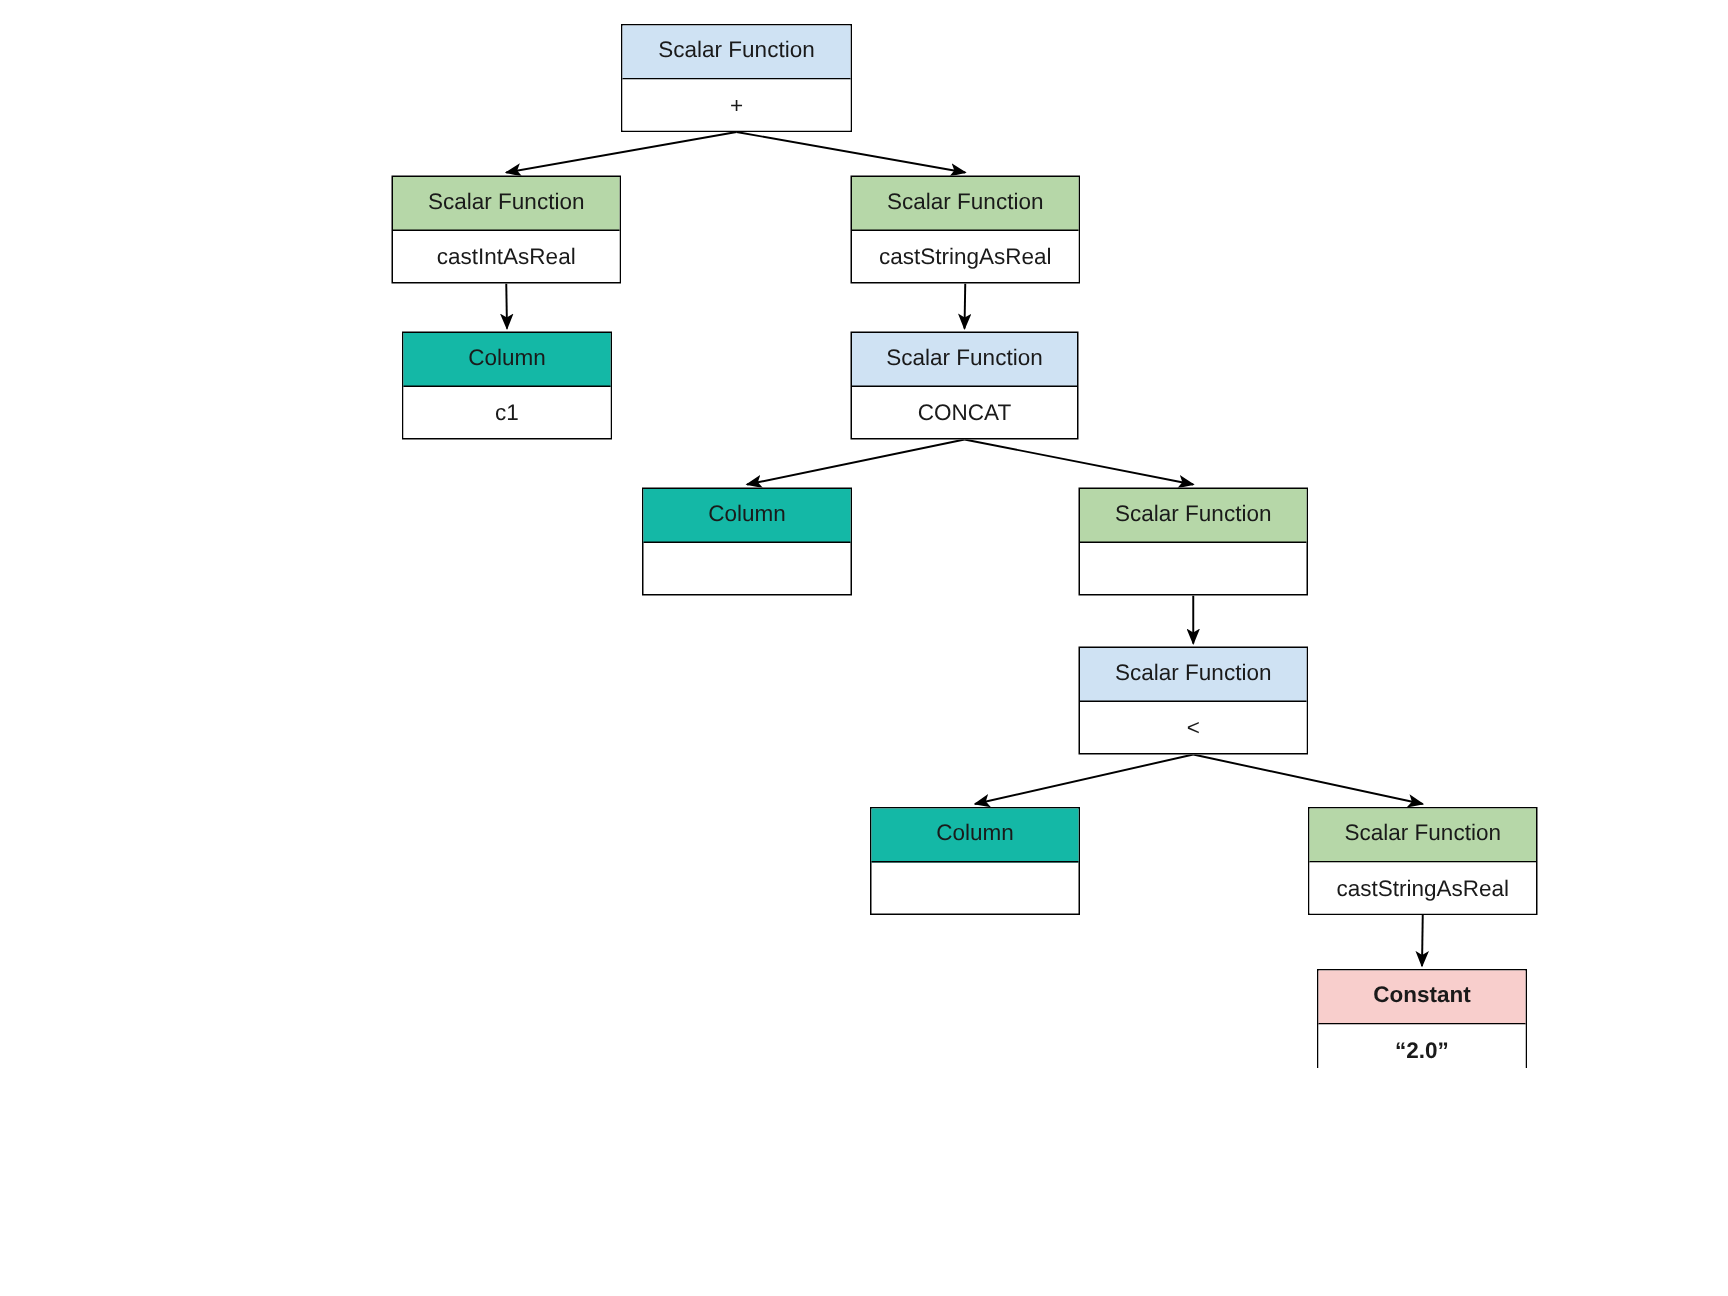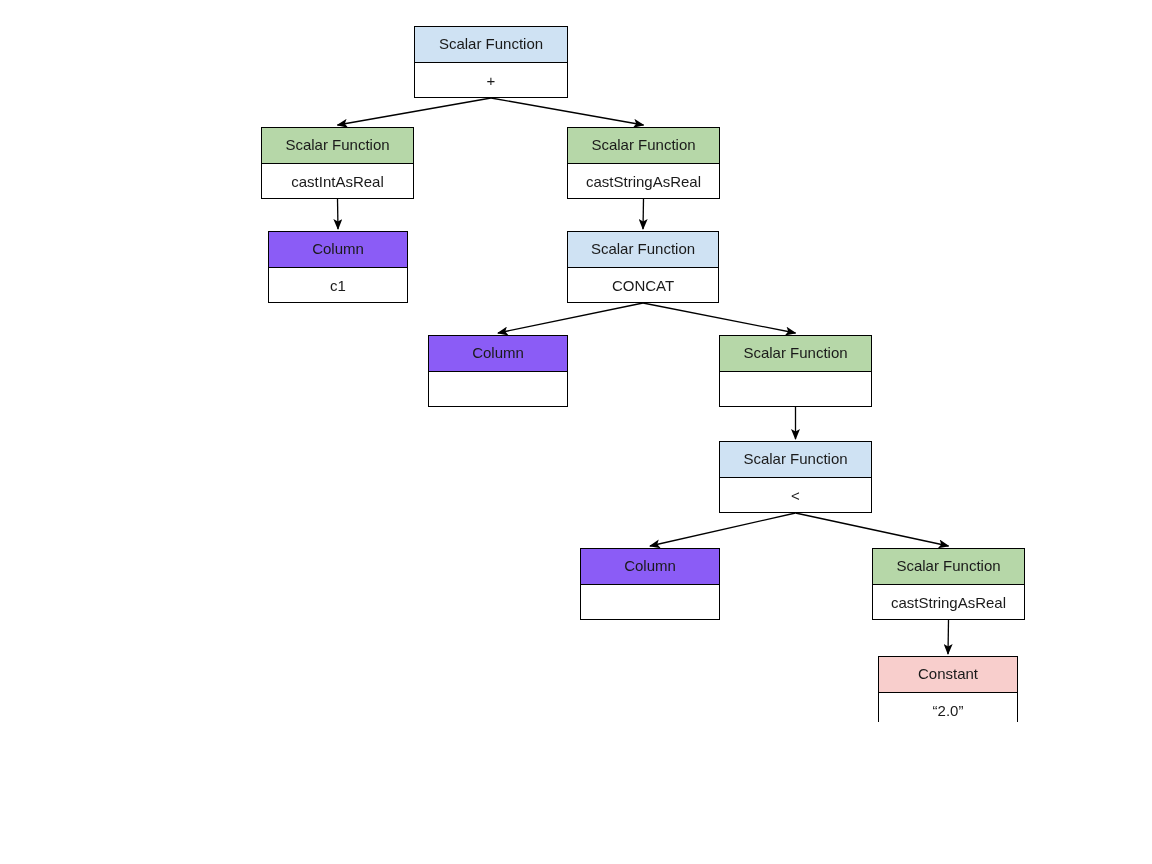--- a/index.html
+++ b/index.html
@@ -18,7 +18,6 @@
     height: 712px;
     background: #ffffff;
     overflow: hidden;
-    margin-top: 10px;
   }
   #edges {
     position: absolute;

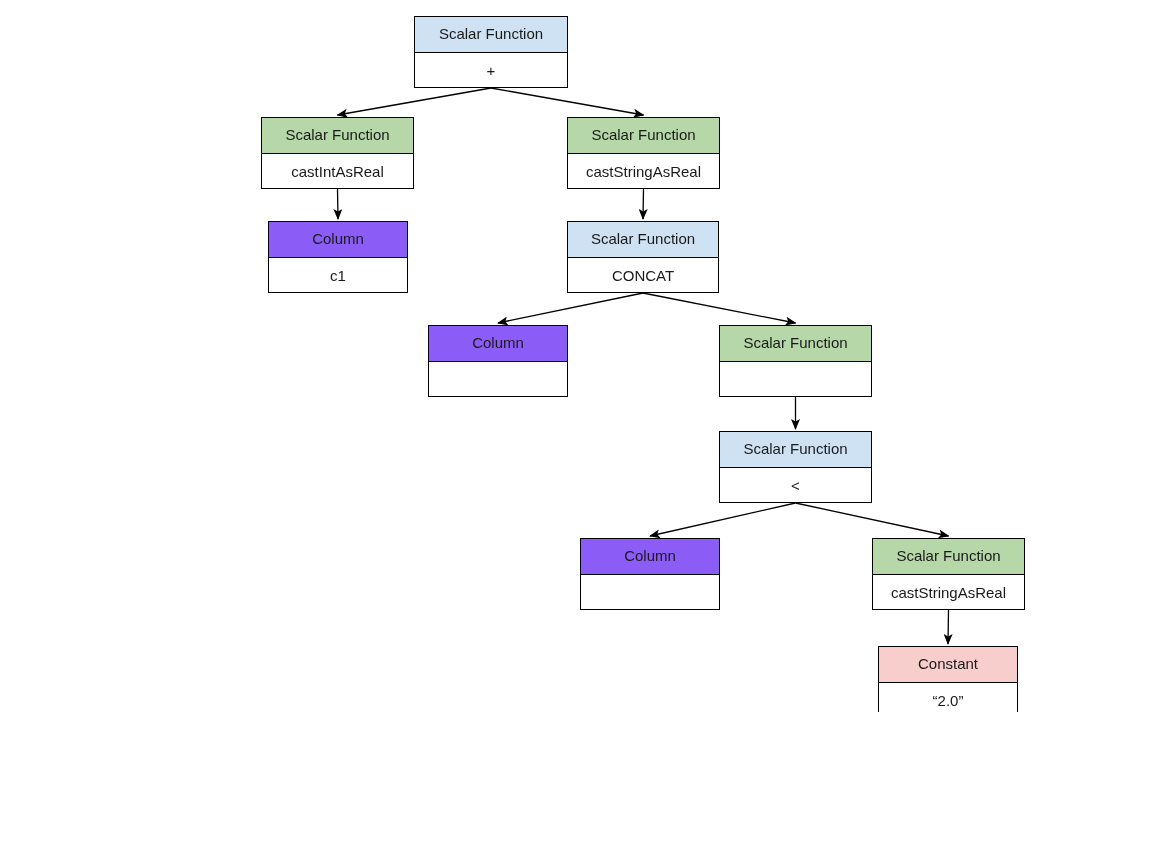--- a/index.html
+++ b/index.html
@@ -59,7 +59,7 @@
   }
   .type-scalar-blue  .node-header { background: #cfe2f3; }
   .type-scalar-green .node-header { background: #b6d7a8; }
-  .type-column       .node-header { background: #8b5cf6; }
+  .type-column       .node-header { background: #14b8a6; }
   .type-constant     .node-header { background: #f8cecc; }
 </style>
 </head>

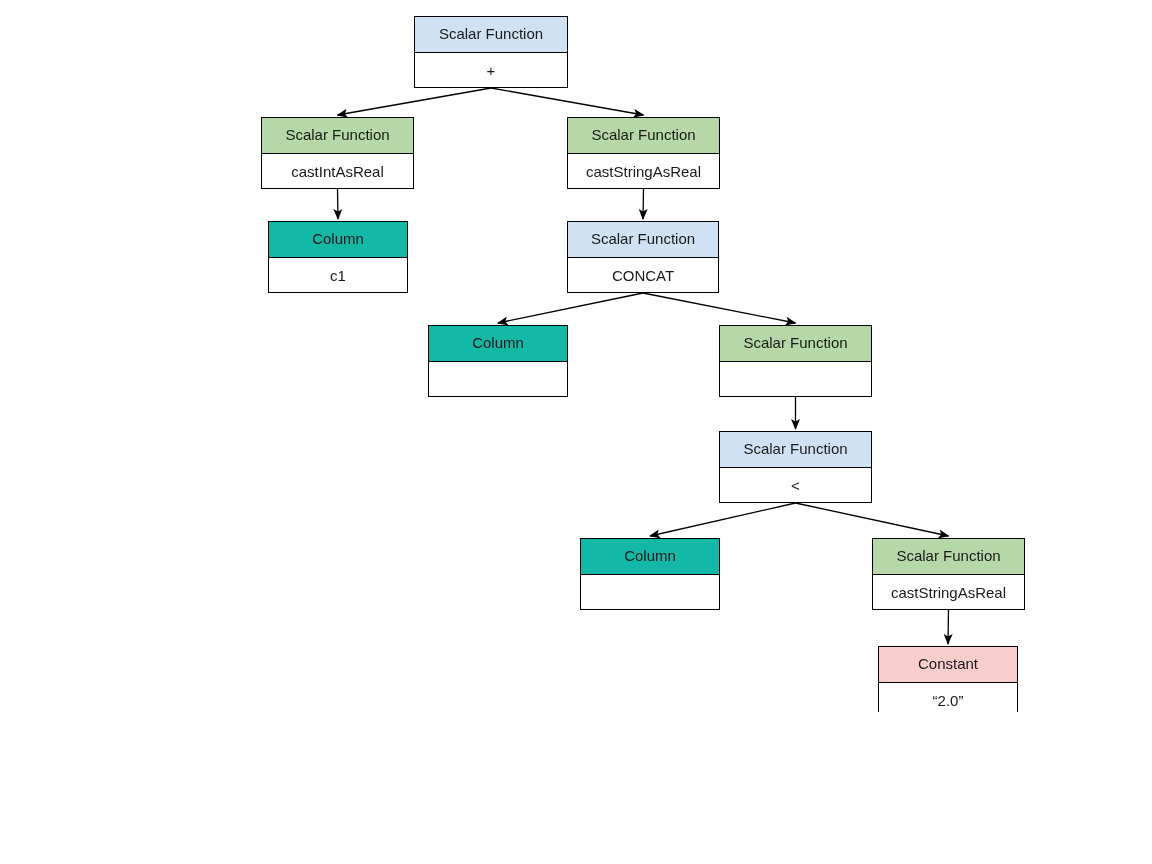--- a/index.html
+++ b/index.html
@@ -123,7 +123,7 @@
         <div class="node-header">Scalar Function</div>
         <div class="node-body">castStringAsReal</div>
       </div>
-      <div class="node type-constant" style="left: 878px; top: 646px; width: 140px; height: 72px;">
+      <div class="node type-constant" style="left: 878px; top: 646px; width: 140px; height: 72px; font-weight: bold;">
         <div class="node-header">Constant</div>
         <div class="node-body">“2.0”</div>
       </div>

